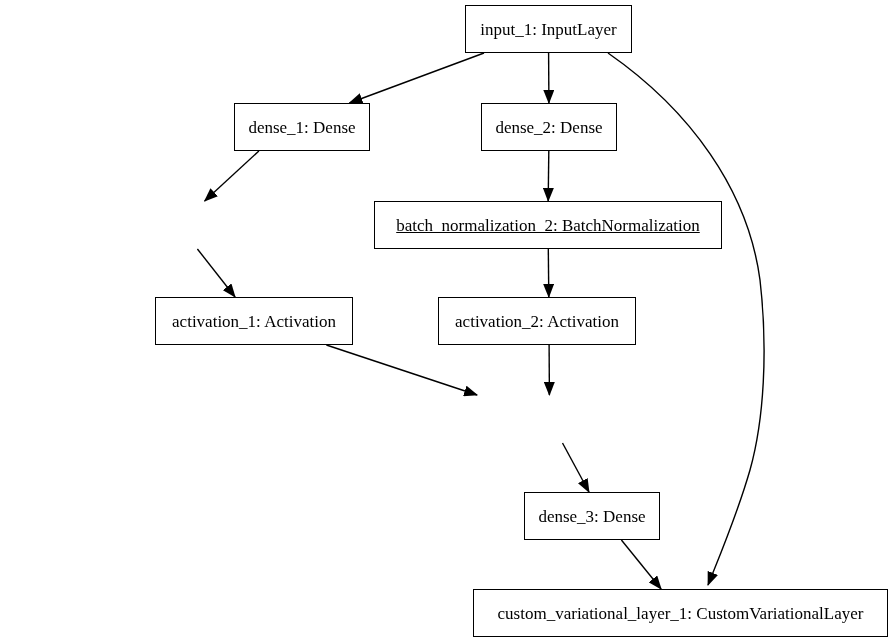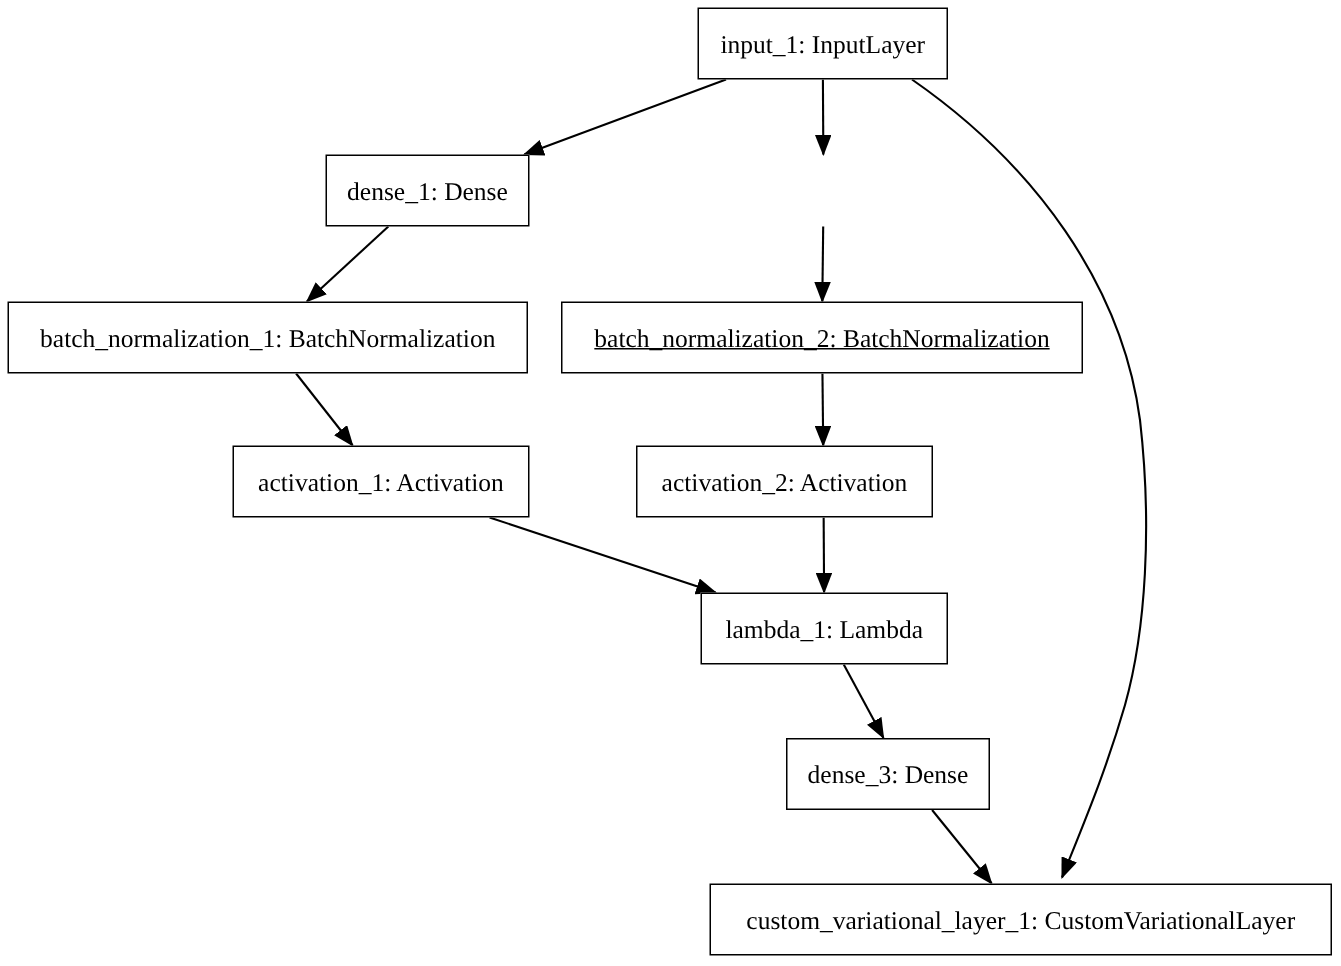--- a/index.html
+++ b/index.html
@@ -65,7 +65,7 @@
   </svg>
 
   <div class="node" style="left: 465px; top: 5px; width: 167px; height: 48px;">input_1: InputLayer</div>
-  <div class="node" style="left: 217px; top: 103px; width: 136px; height: 48px;">dense_1: Dense</div>
+  <div class="node" style="left: 234px; top: 103px; width: 136px; height: 48px;">dense_1: Dense</div>
   <div class="node" style="left: 5px; top: 201px; width: 347px; height: 48px;">batch_normalization_1: BatchNormalization</div>
   <div class="node" style="left: 374px; top: 201px; width: 348px; height: 48px; text-decoration: underline;">batch_normalization_2: BatchNormalization</div>
   <div class="node" style="left: 155px; top: 297px; width: 198px; height: 48px; text-align: center;">activation_1: Activation</div>

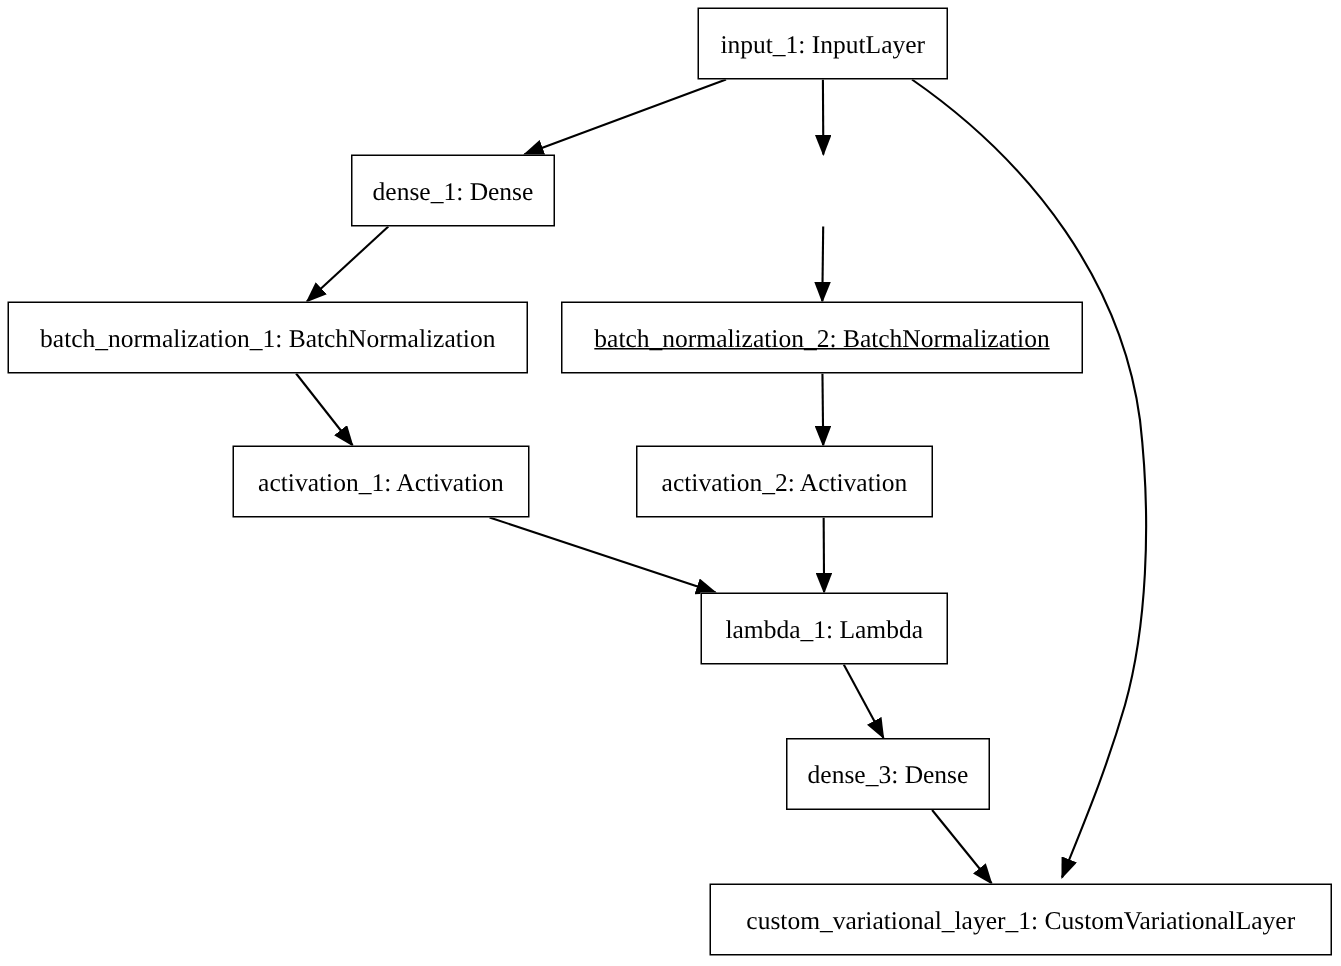--- a/index.html
+++ b/index.html
@@ -66,6 +66,7 @@
 
   <div class="node" style="left: 465px; top: 5px; width: 167px; height: 48px;">input_1: InputLayer</div>
   <div class="node" style="left: 234px; top: 103px; width: 136px; height: 48px;">dense_1: Dense</div>
+  <div class="node" style="left: 481px; top: 103px; width: 136px; height: 48px;">dense_2: Dense</div>
   <div class="node" style="left: 5px; top: 201px; width: 347px; height: 48px;">batch_normalization_1: BatchNormalization</div>
   <div class="node" style="left: 374px; top: 201px; width: 348px; height: 48px; text-decoration: underline;">batch_normalization_2: BatchNormalization</div>
   <div class="node" style="left: 155px; top: 297px; width: 198px; height: 48px; text-align: center;">activation_1: Activation</div>

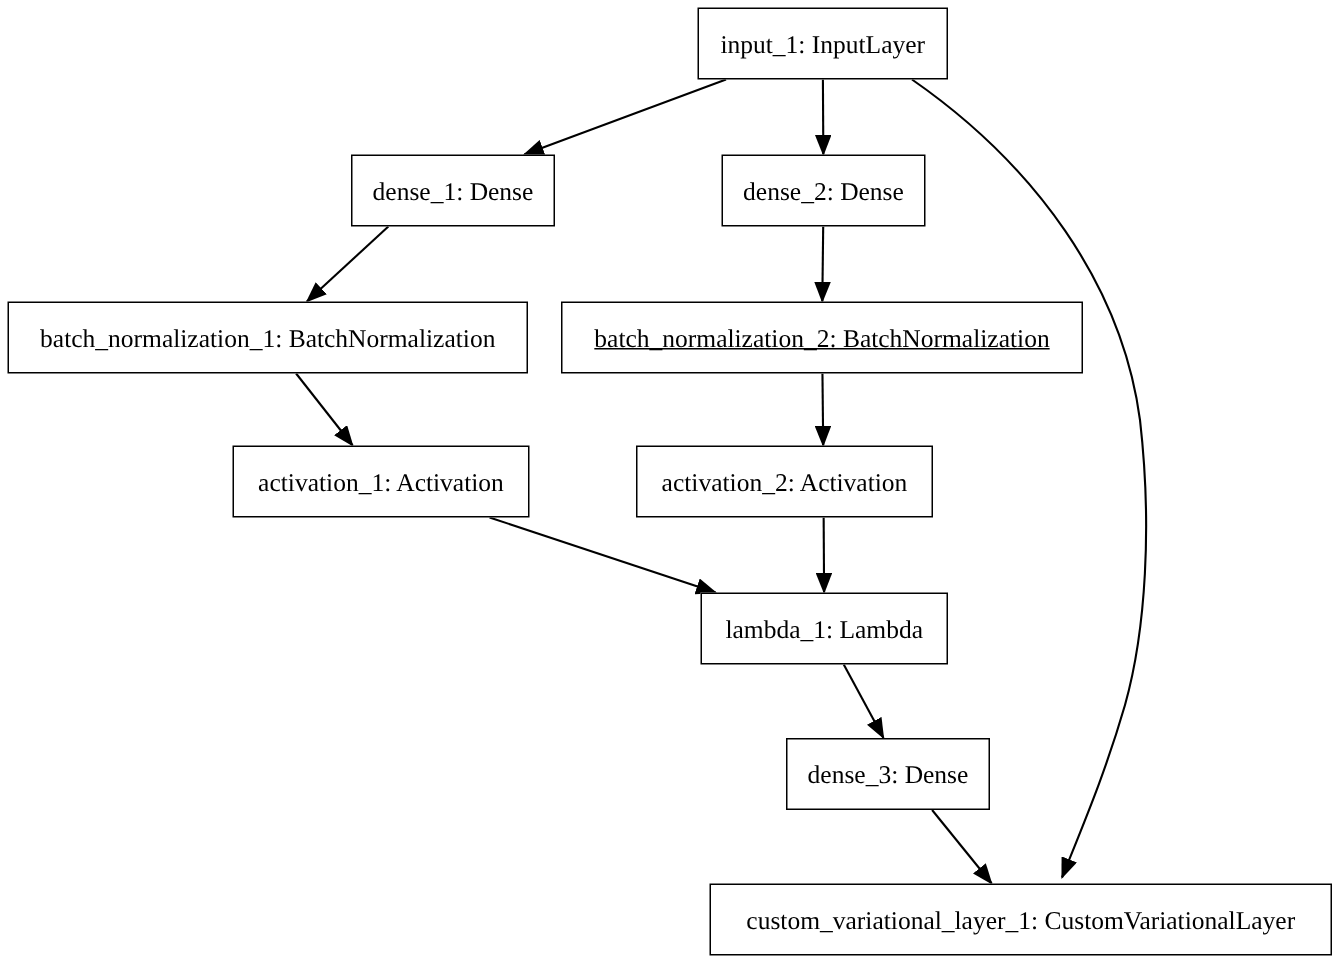--- a/index.html
+++ b/index.html
@@ -67,7 +67,6 @@
   <div class="node" style="left: 465px; top: 5px; width: 167px; height: 48px;">input_1: InputLayer</div>
   <div class="node" style="left: 234px; top: 103px; width: 136px; height: 48px;">dense_1: Dense</div>
   <div class="node" style="left: 481px; top: 103px; width: 136px; height: 48px;">dense_2: Dense</div>
-  <div class="node" style="left: 5px; top: 201px; width: 347px; height: 48px;">batch_normalization_1: BatchNormalization</div>
   <div class="node" style="left: 374px; top: 201px; width: 348px; height: 48px; text-decoration: underline;">batch_normalization_2: BatchNormalization</div>
   <div class="node" style="left: 155px; top: 297px; width: 198px; height: 48px; text-align: center;">activation_1: Activation</div>
   <div class="node" style="left: 424px; top: 297px; width: 198px; height: 48px;">activation_2: Activation</div>

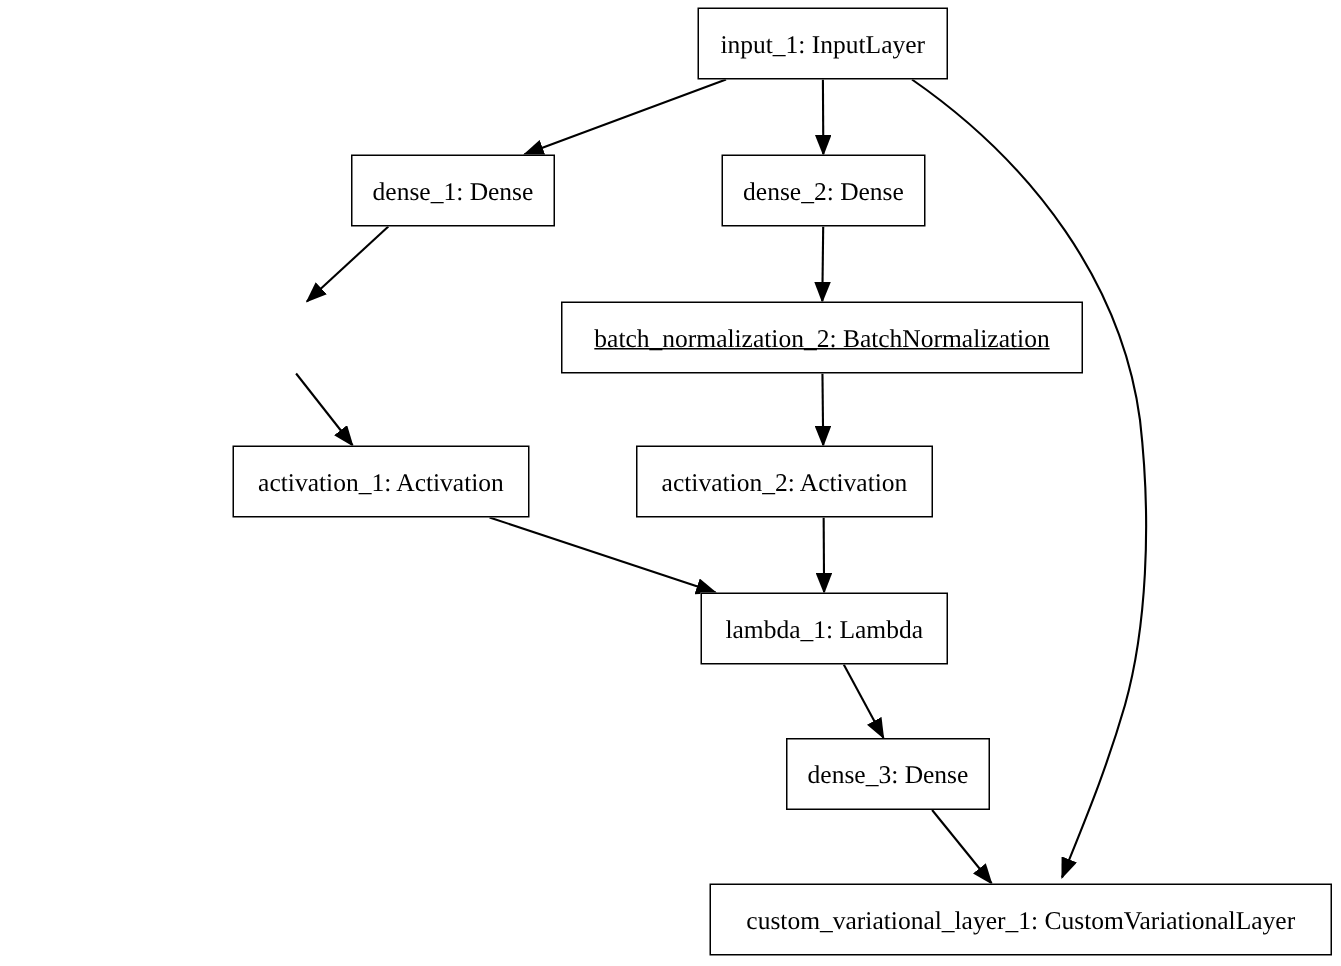--- a/index.html
+++ b/index.html
@@ -69,7 +69,7 @@
   <div class="node" style="left: 481px; top: 103px; width: 136px; height: 48px;">dense_2: Dense</div>
   <div class="node" style="left: 374px; top: 201px; width: 348px; height: 48px; text-decoration: underline;">batch_normalization_2: BatchNormalization</div>
   <div class="node" style="left: 155px; top: 297px; width: 198px; height: 48px; text-align: center;">activation_1: Activation</div>
-  <div class="node" style="left: 424px; top: 297px; width: 198px; height: 48px;">activation_2: Activation</div>
+  <div class="node" style="left: 438px; top: 297px; width: 198px; height: 48px;">activation_2: Activation</div>
   <div class="node" style="left: 467px; top: 395px; width: 165px; height: 48px;">lambda_1: Lambda</div>
   <div class="node" style="left: 524px; top: 492px; width: 136px; height: 48px;">dense_3: Dense</div>
   <div class="node" style="left: 473px; top: 589px; width: 415px; height: 48px;">custom_variational_layer_1: CustomVariationalLayer</div>

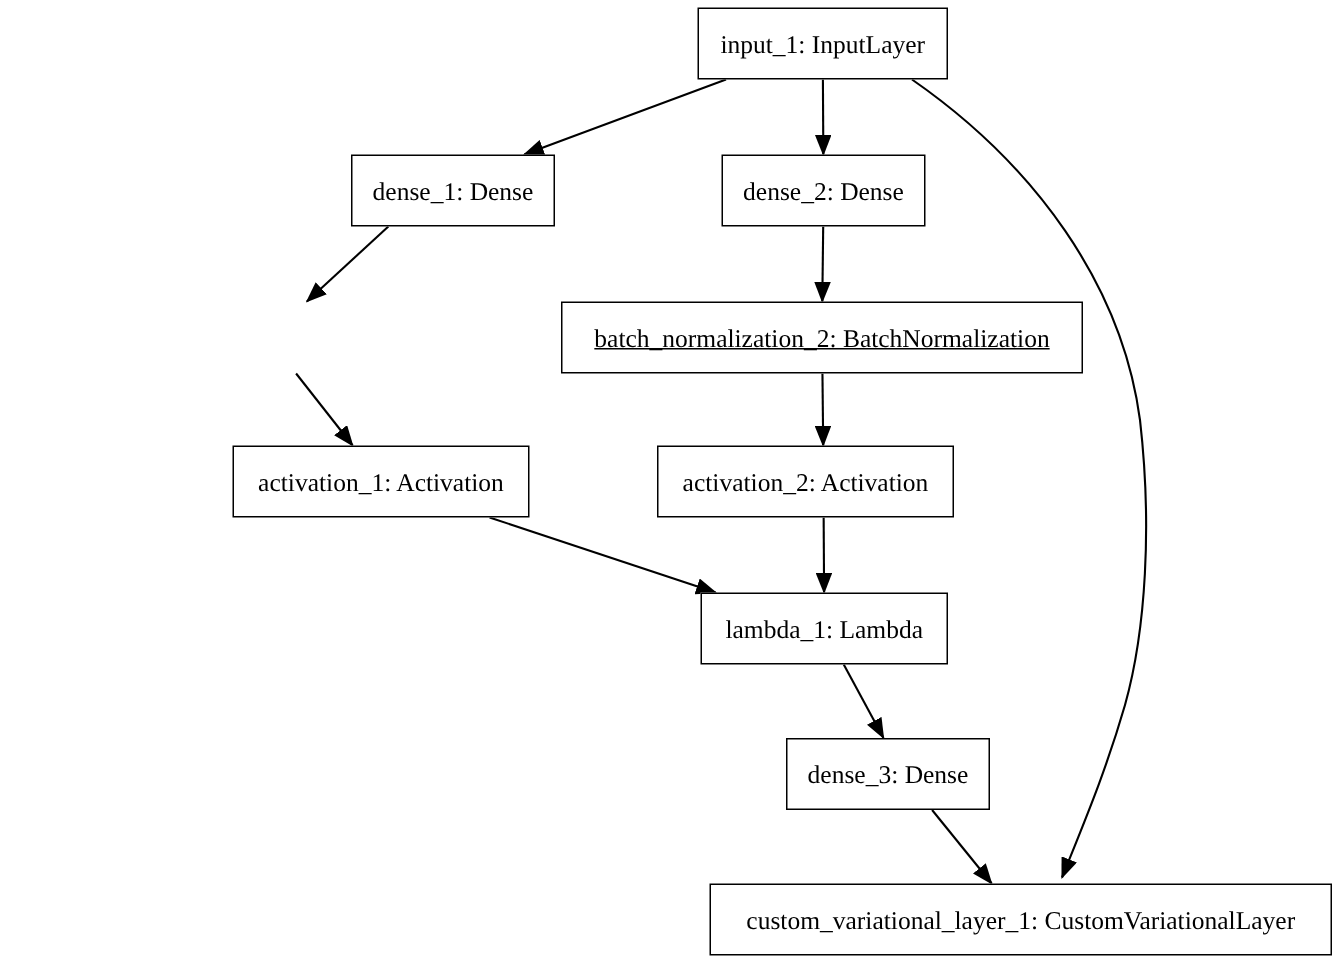--- a/index.html
+++ b/index.html
@@ -70,7 +70,6 @@
   <div class="node" style="left: 374px; top: 201px; width: 348px; height: 48px; text-decoration: underline;">batch_normalization_2: BatchNormalization</div>
   <div class="node" style="left: 155px; top: 297px; width: 198px; height: 48px; text-align: center;">activation_1: Activation</div>
   <div class="node" style="left: 438px; top: 297px; width: 198px; height: 48px;">activation_2: Activation</div>
-  <div class="node" style="left: 467px; top: 395px; width: 165px; height: 48px;">lambda_1: Lambda</div>
   <div class="node" style="left: 524px; top: 492px; width: 136px; height: 48px;">dense_3: Dense</div>
   <div class="node" style="left: 473px; top: 589px; width: 415px; height: 48px;">custom_variational_layer_1: CustomVariationalLayer</div>
 

